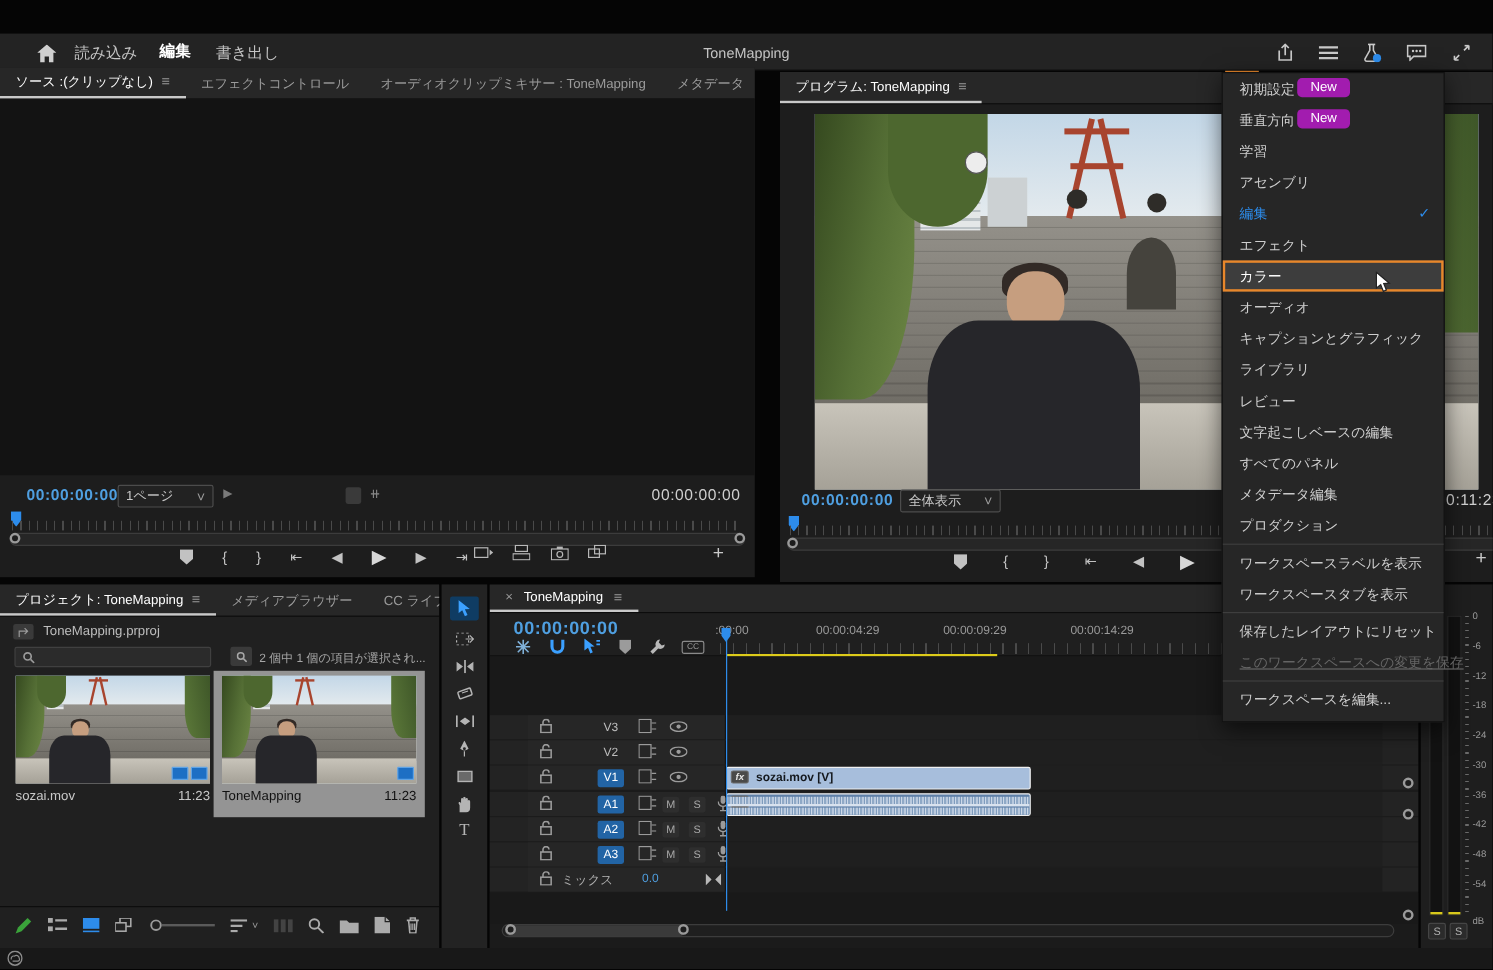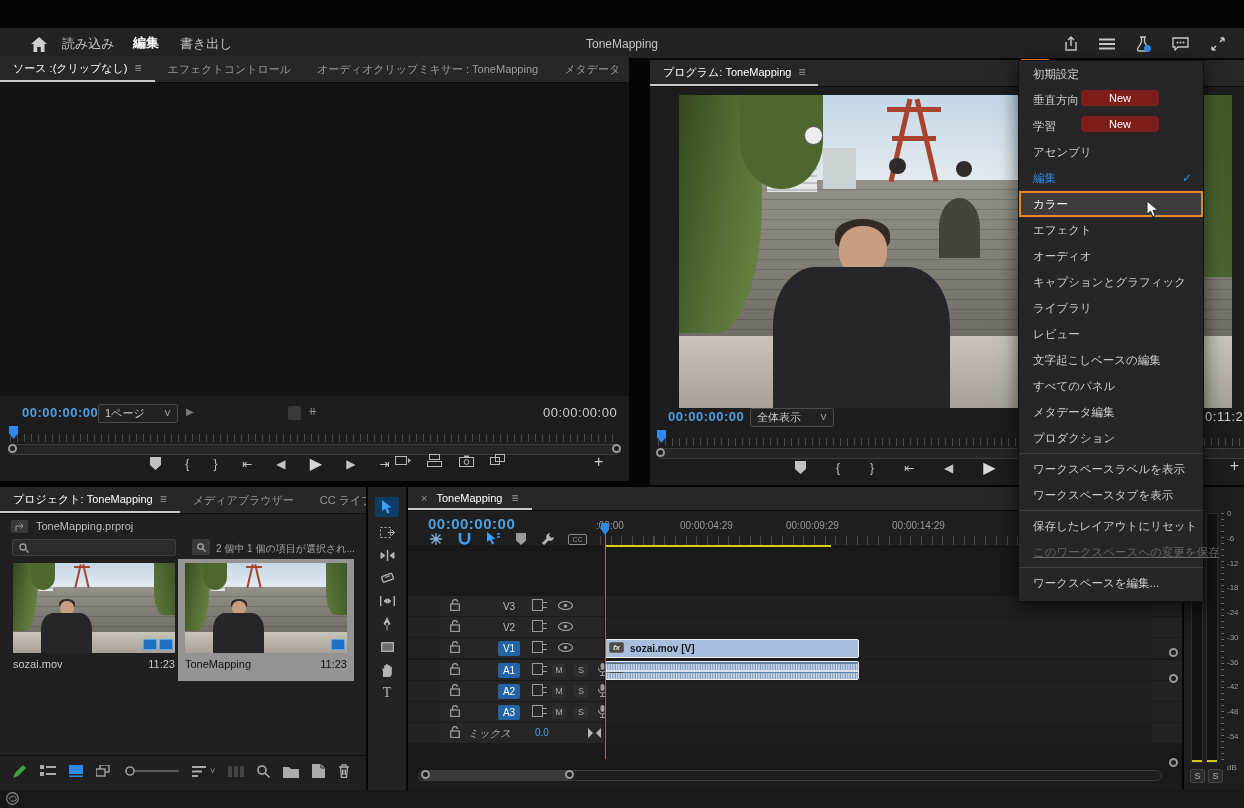--- a/index.html
+++ b/index.html
@@ -77,7 +77,7 @@
   
   .wsmenu{position:absolute;left:1018px;top:60px;width:186px;background:#262626;border:1px solid #111;box-shadow:0 6px 18px rgba(0,0,0,.6);padding-bottom:5px;z-index:50;}
   .mi{position:relative;height:26px;display:flex;align-items:center;padding-left:14px;font-size:11.5px;color:#cfcfcf;white-space:nowrap;}
-  .mi .badge{position:absolute;left:62px;top:4px;background:#7f1d1d;color:#fff;font-size:11px;border-radius:4px;padding:2px 28px;margin-top:25px;}
+  .mi .badge{position:absolute;left:62px;top:4px;background:#a21caf;color:#fff;font-size:11px;border-radius:4px;padding:2px 11px;}
   .mi.accent{color:#2d8ceb;}
   .mi .check{position:absolute;right:11px;color:#2d8ceb;font-size:12px;font-weight:bold;}
   .mi.hl{background:#3d3d3d;border:2px solid #e8872b;color:#fff;padding-left:12px;}

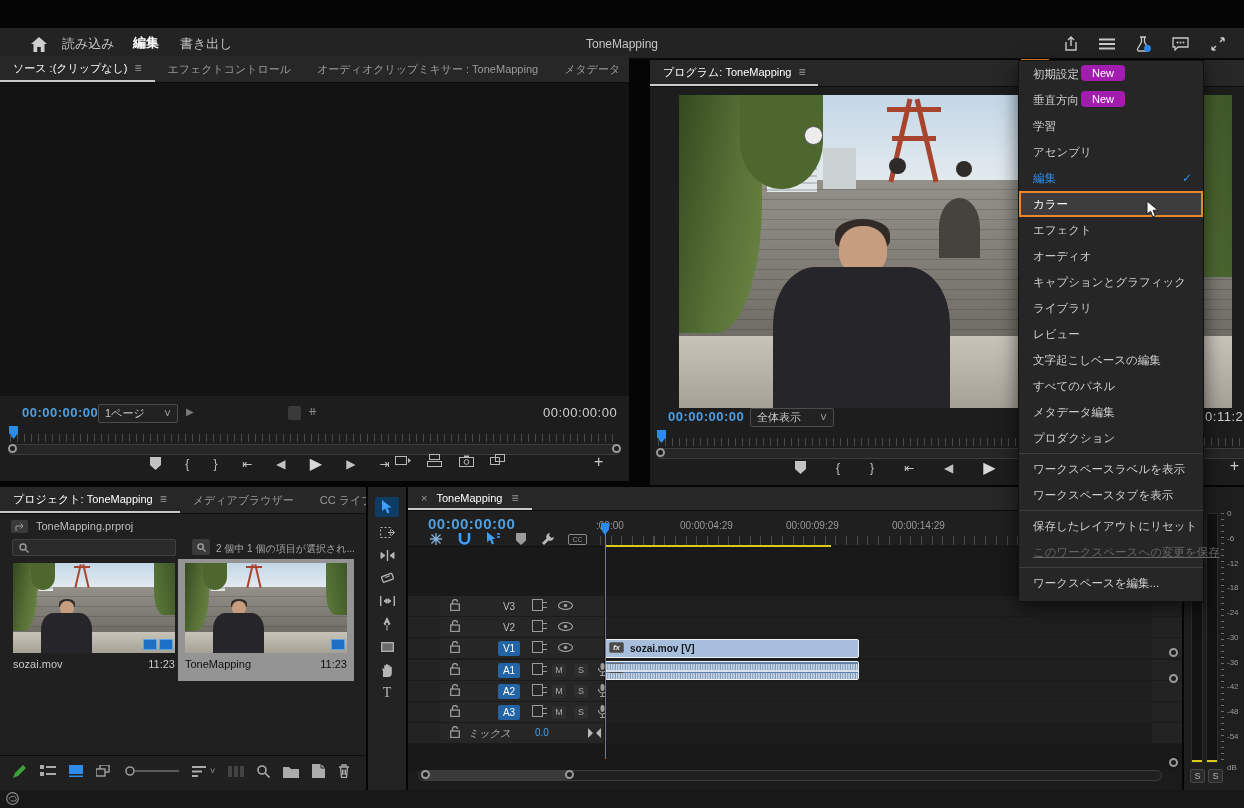--- a/index.html
+++ b/index.html
@@ -684,15 +684,15 @@
         <span>編集</span>
         <span class="check">✓</span>
       </div>
+    <div class="mi">
+        <span>エフェクト</span>
+      </div>
     <div class="mi hl">
         <span>カラー</span>
       <svg style="position:absolute;left:125px;top:7px;z-index:60;" width="13" height="18" viewBox="0 0 13 18">
           <path d="M1 1 L1 14 L4.6 11.2 L6.8 16.8 L9.3 15.7 L7.1 10.3 L11.8 10 Z" fill="#fff" stroke="#222" stroke-width="1"></path>
         </svg>
     </div>
-    <div class="mi">
-        <span>エフェクト</span>
-      </div>
     <div class="mi">
         <span>オーディオ</span>
       </div>

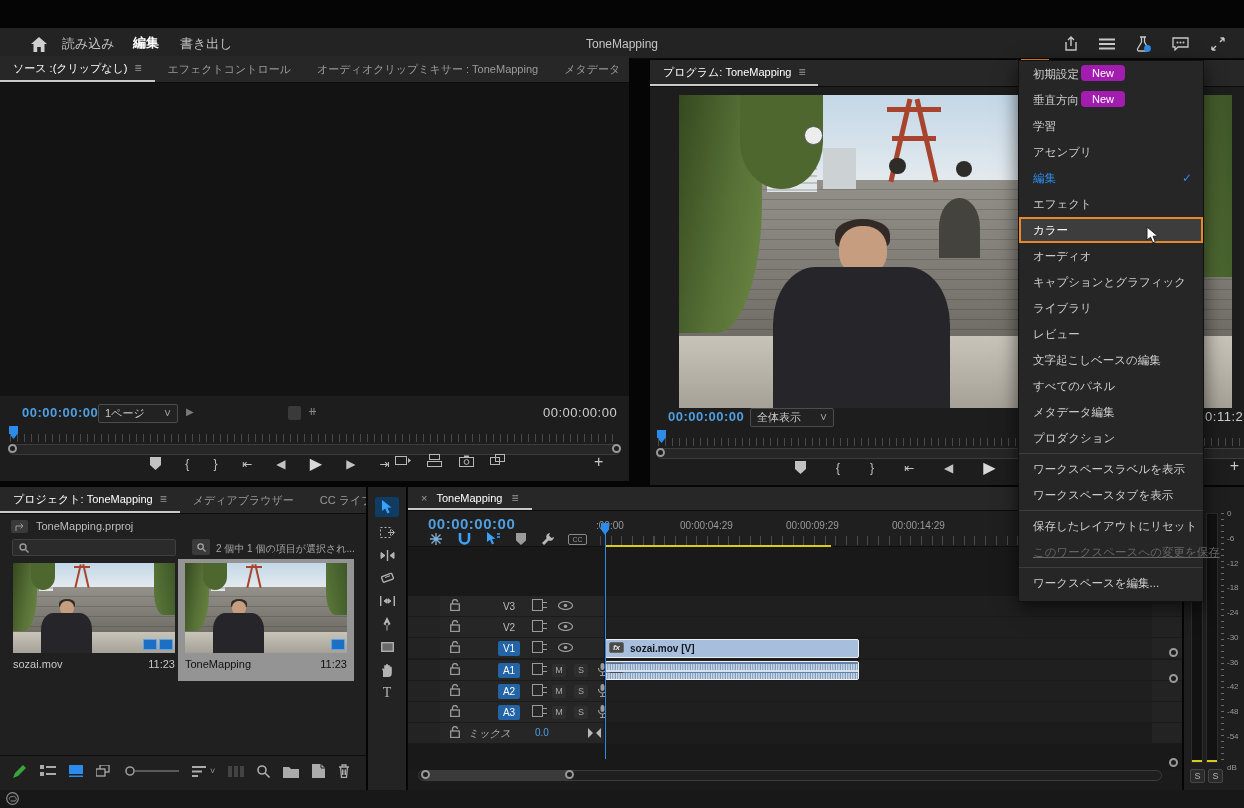--- a/index.html
+++ b/index.html
@@ -618,7 +618,7 @@
             <rect x="0.7" y="5" width="8.6" height="6.5" fill="none" stroke="#9b9b9b" stroke-width="1.3"></rect>
             <path d="M2.5 5 V3 A2.5 2.5 0 0 1 7.5 3" fill="none" stroke="#9b9b9b" stroke-width="1.3"></path>
           </svg>
-        <span style="position:absolute;left:28px;top:4px;font-size:10.5px;color:#ababab;font-style:italic;">ミックス</span>
+        <span style="position:absolute;left:28px;top:4px;font-size:10.5px;color:#ababab;">ミックス</span>
         <span style="position:absolute;left:95px;top:4px;font-size:10px;color:#4f9fe0;">0.0</span>
         <svg class="ticon" style="left:148px;top:5px;" width="13" height="10" viewBox="0 0 13 10">
             <path d="M0 0 L5 5 L0 10 Z M13 0 L8 5 L13 10 Z" fill="#b8b8b8"></path>

